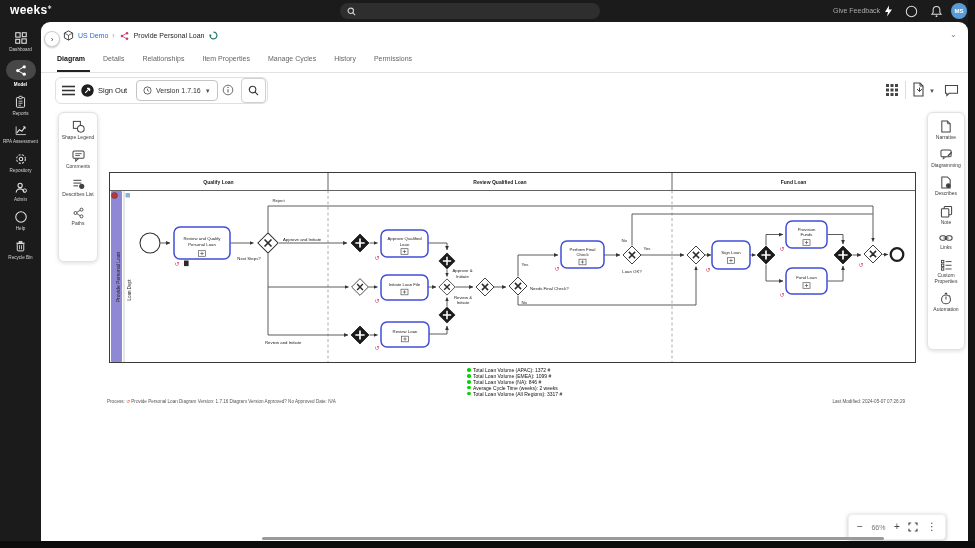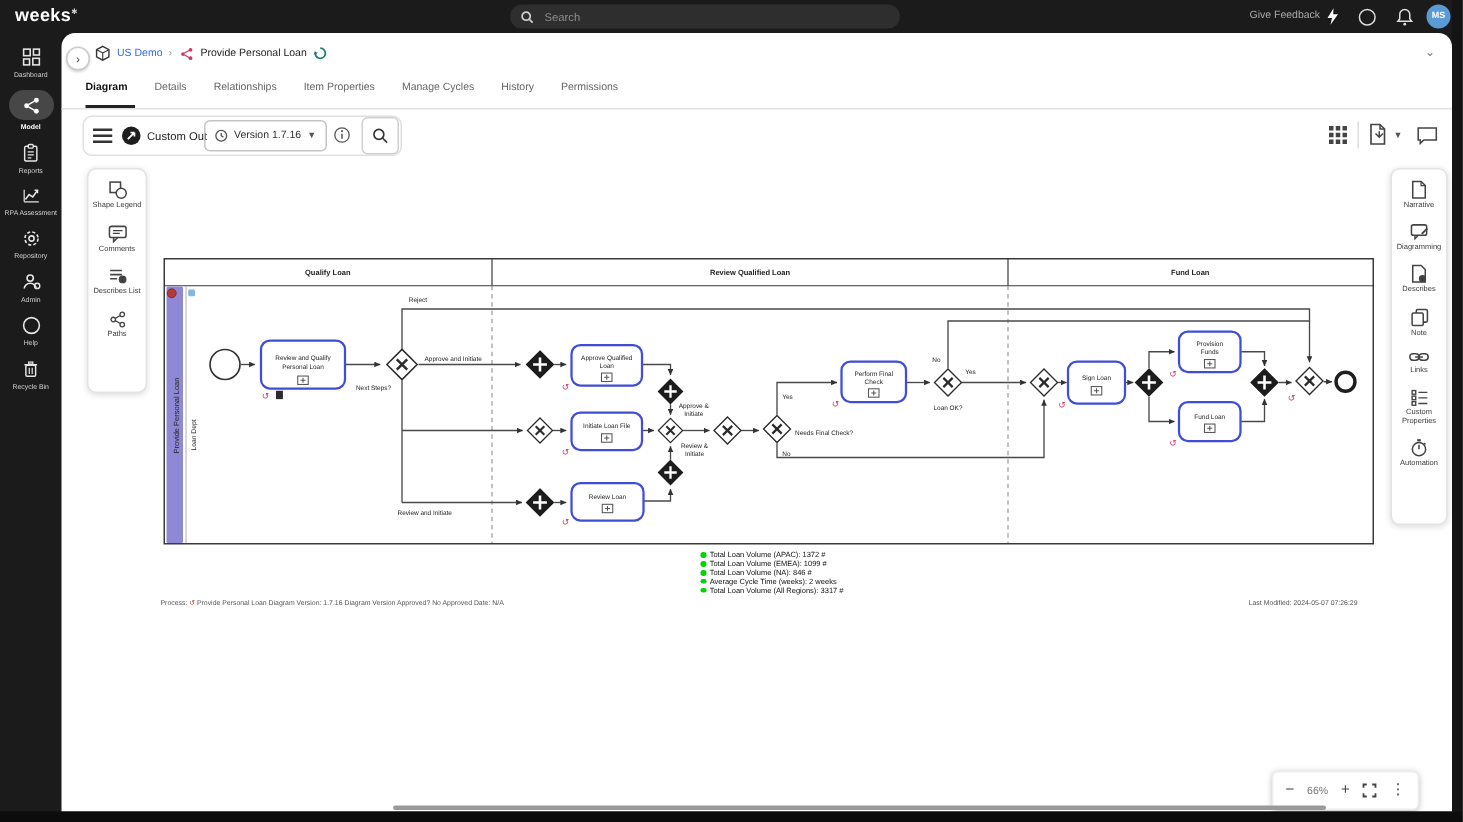--- a/index.html
+++ b/index.html
@@ -76,7 +76,6 @@
           <circle cx="4.2" cy="4.2" r="3" fill="none" stroke="#cfcfcf" stroke-width="1.3"></circle>
           <line x1="6.6" y1="6.6" x2="9" y2="9" stroke="#cfcfcf" stroke-width="1.3"></line>
         </svg>
-      <input placeholder="Search" style="">
     </div>
     <div class="abs tb-right" style="left:833px;top:7px;">Give Feedback</div>
     <svg class="abs ic" style="left:883px;top:5px;" width="11" height="12" viewBox="0 0 11 12">

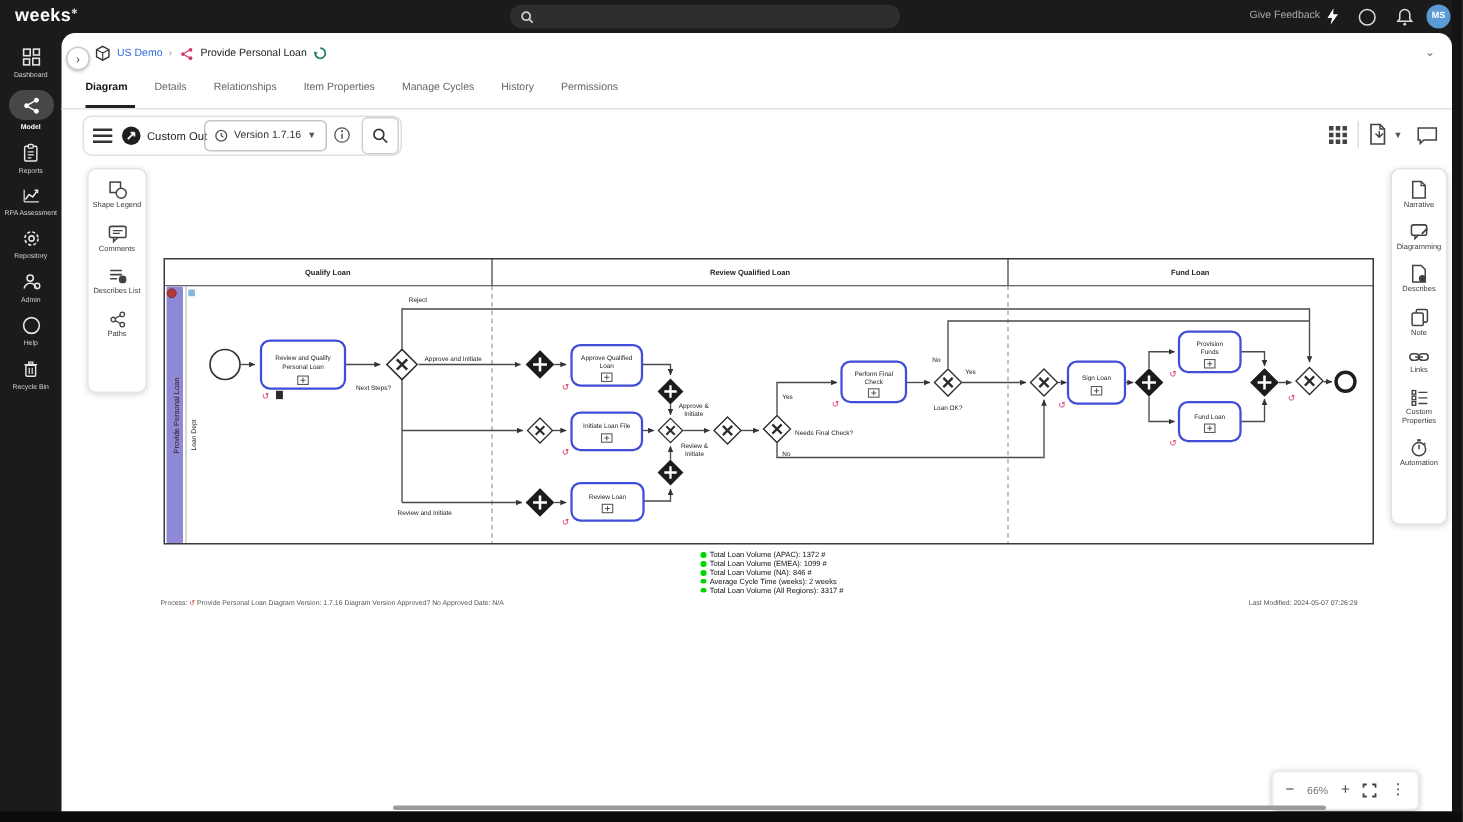--- a/index.html
+++ b/index.html
@@ -216,7 +216,7 @@
         <circle cx="6.5" cy="6.5" r="6.2" fill="#1e1e1e"></circle>
         <path d="M4.2,8.8 L8.6,4.4 M8.6,4.4 h-2.6 M8.6,4.4 v2.6" stroke="#fff" stroke-width="1.2" fill="none"></path>
       </svg>
-    <span class="btnlabel">Custom Out</span>
+    <span class="btnlabel">Sign Out</span>
   </div>
   <div class="abs verbox" style="left:136px;top:80px;">
     <svg class="ic" width="9" height="9" viewBox="0 0 10 10">

